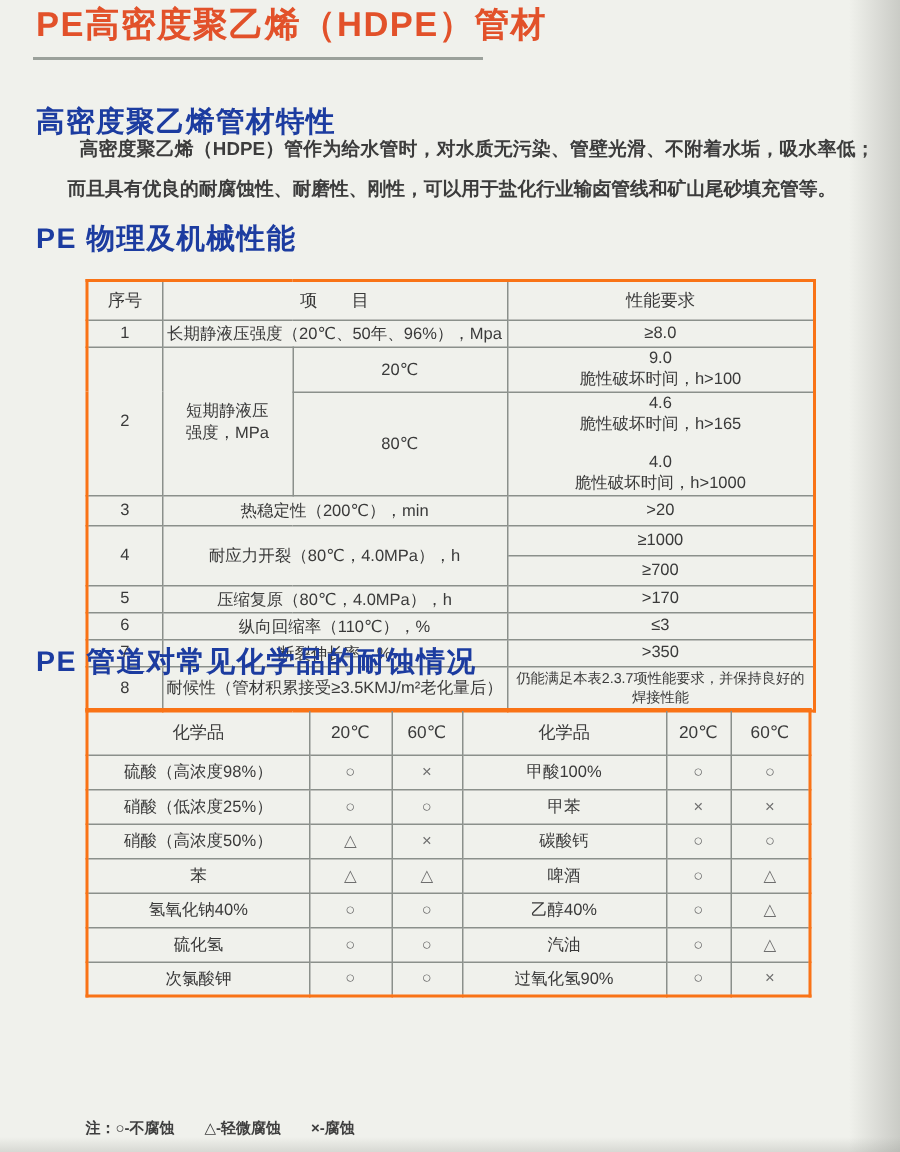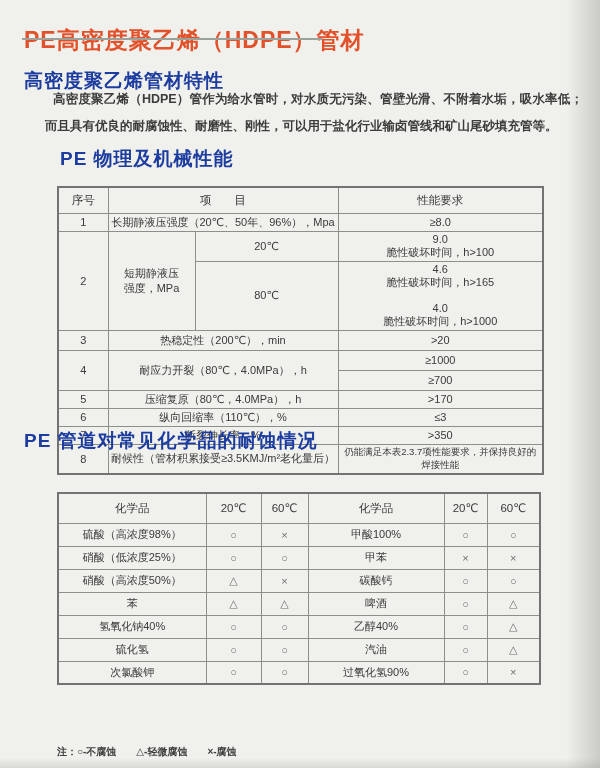--- a/index.html
+++ b/index.html
@@ -12,7 +12,7 @@
     overflow:hidden;
   }
   .page-title {
-    position:absolute; left:24px; top:25px;
+    position:absolute; left:24px; top:1px;
     font-size:23px; font-weight:bold; color:#e2512a;
     letter-spacing:1px; white-space:nowrap;
   }

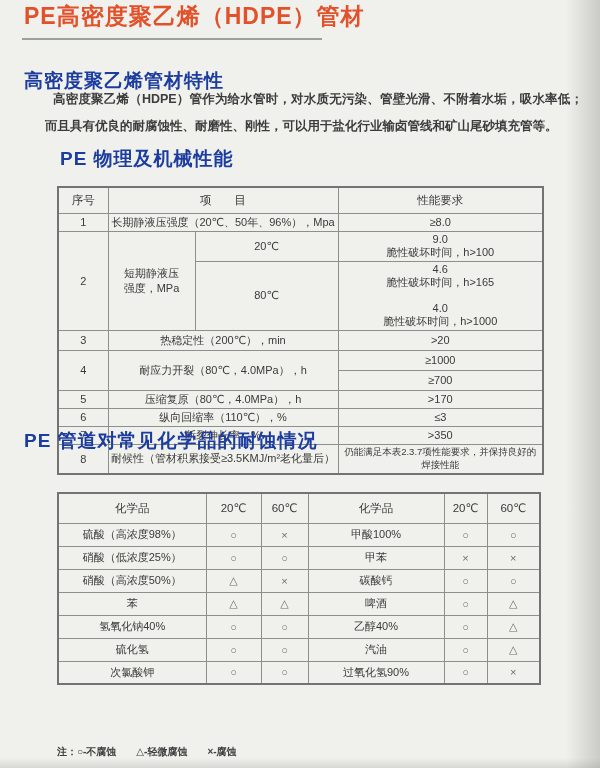--- a/index.html
+++ b/index.html
@@ -26,7 +26,7 @@
     letter-spacing:1px; white-space:nowrap;
   }
   #h-intro { top:68px; }
-  #h-phys  { top:146px;margin-left:36px; }
+  #h-phys  { top:146px; }
   #h-chem  { top:428px; }
   .intro-body {
     position:absolute; left:45px; top:86px; width:538px;

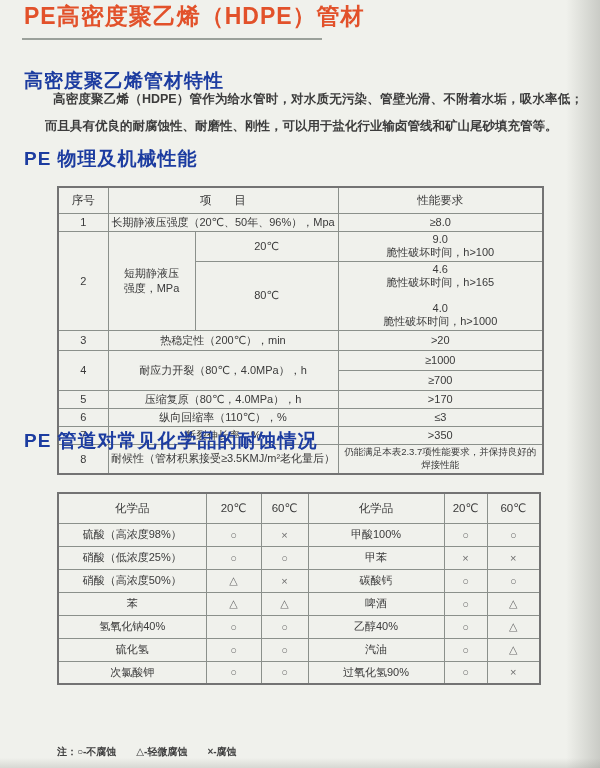--- a/index.html
+++ b/index.html
@@ -36,7 +36,7 @@
   table {
     position:absolute; left:57px;
     border-collapse:collapse; table-layout:fixed;
-    border:2px solid #737373;
+    border:2px solid #f97316;
     background:transparent;
   }
   #phys-table { top:186px; width:485px; }

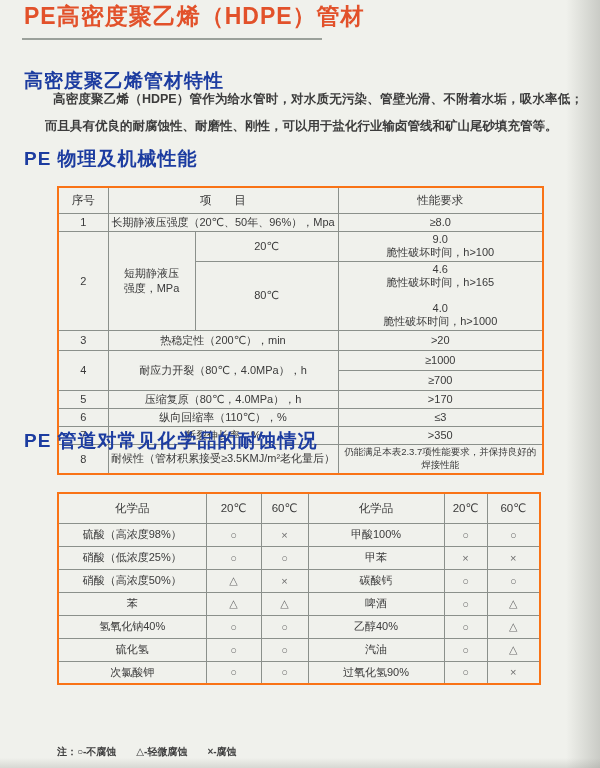--- a/index.html
+++ b/index.html
@@ -40,7 +40,7 @@
     background:transparent;
   }
   #phys-table { top:186px; width:485px; }
-  #chem-table { top:492px; width:482px; }
+  #chem-table { top:472px; width:482px; }
   td, th {
     border:1px solid #8b908b;
     text-align:center; vertical-align:middle;

